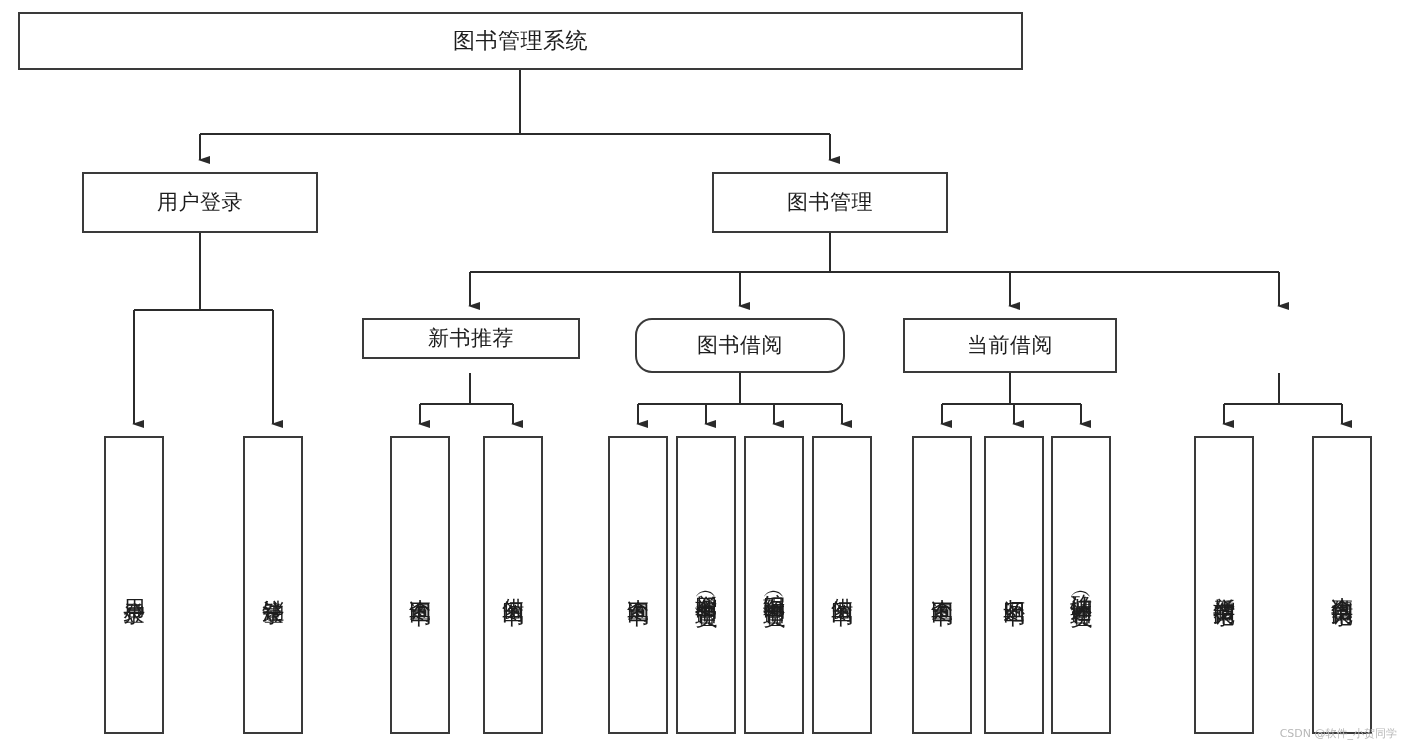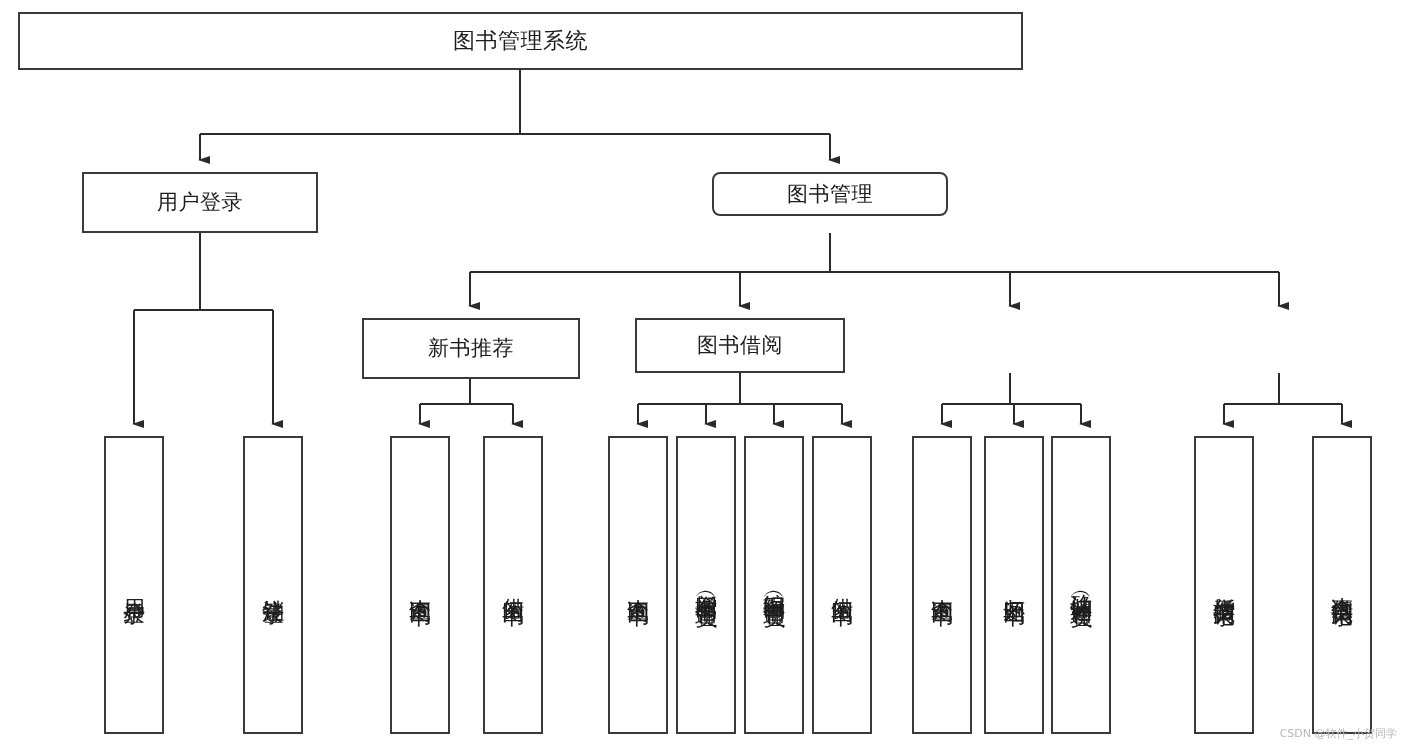--- a/index.html
+++ b/index.html
@@ -137,7 +137,7 @@
   <div class="node horiz" style="left: 82px; top: 172px; width: 236px; height: 61px;">
     <span class="node-label">用户登录</span>
   </div>
-  <div class="node horiz" style="left: 712px; top: 172px; width: 236px; height: 44px; border-radius: 8px;">
+  <div class="node horiz" style="left: 712px; top: 172px; width: 236px; height: 61px;">
     <span class="node-label">图书管理</span>
   </div>
 

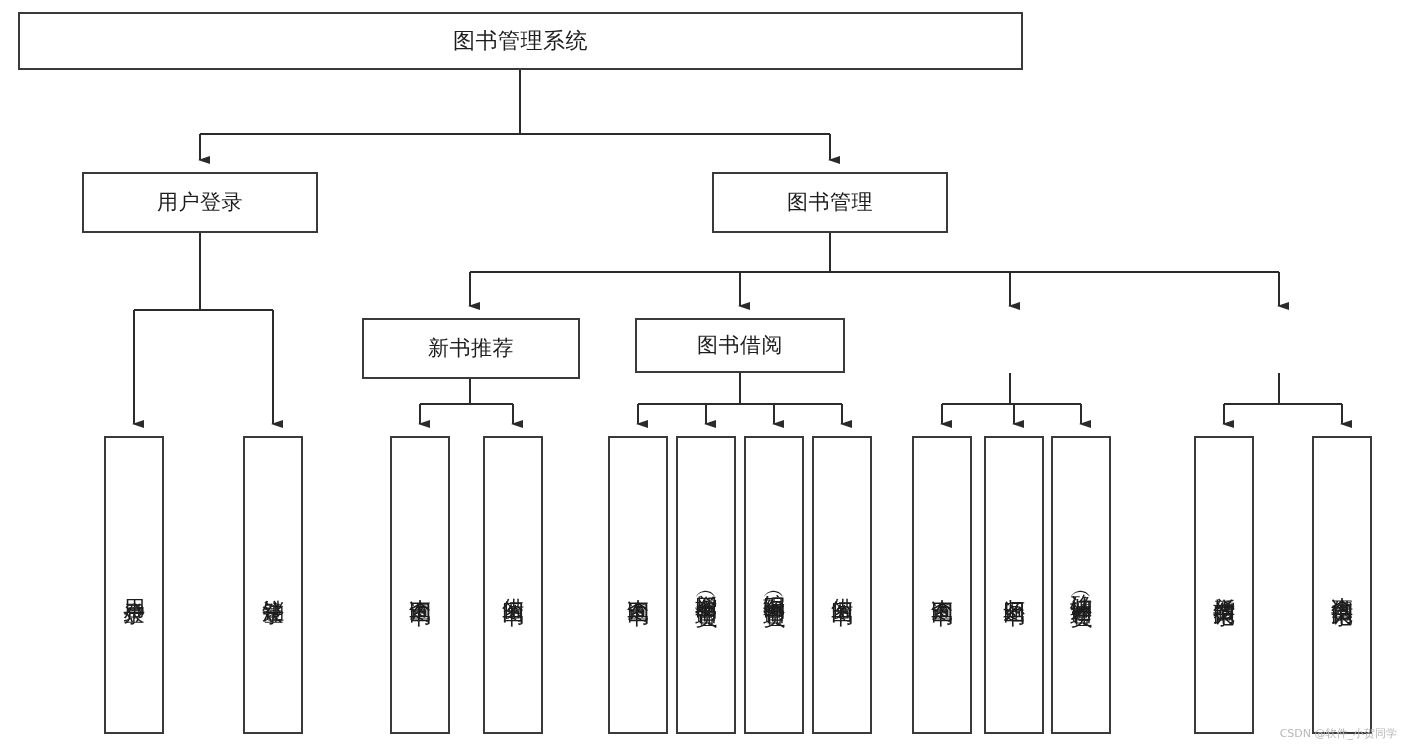--- a/index.html
+++ b/index.html
@@ -141,7 +141,7 @@
     <span class="node-label">图书管理</span>
   </div>
 
-  <div class="node horiz" style="left: 362px; top: 318px; width: 218px; height: 61px;">
+  <div class="node horiz" style="left: 362px; top: 318px; width: 218px; height: 41px;">
     <span class="node-label">新书推荐</span>
   </div>
   <div class="node horiz" style="left: 635px; top: 318px; width: 210px; height: 55px;">

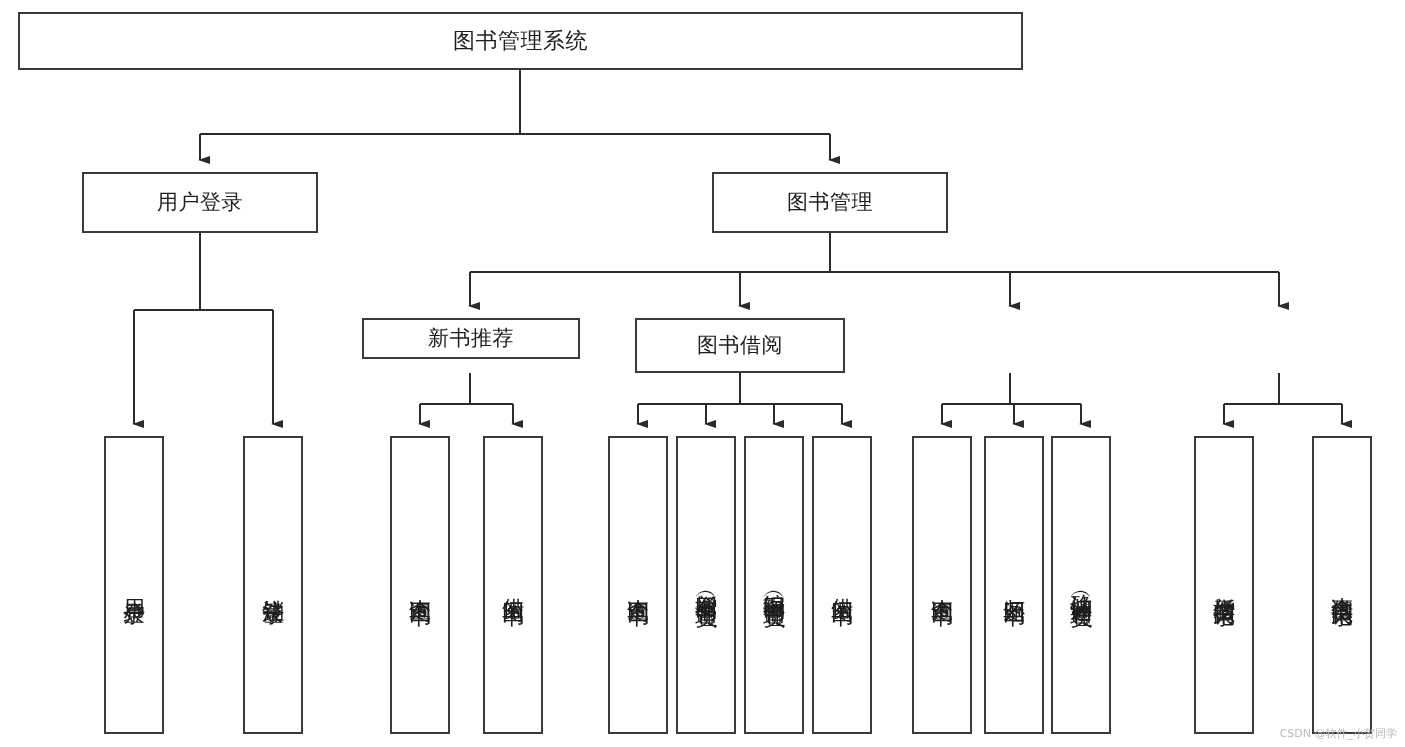--- a/index.html
+++ b/index.html
@@ -144,7 +144,7 @@
   <div class="node horiz" style="left: 362px; top: 318px; width: 218px; height: 41px;">
     <span class="node-label">新书推荐</span>
   </div>
-  <div class="node horiz" style="left: 635px; top: 318px; width: 210px; height: 55px;">
+  <div class="node horiz" style="left: 635px; top: 318px; width: 210px; height: 55px; border-radius: 17px;">
     <span class="node-label">图书借阅</span>
   </div>
 

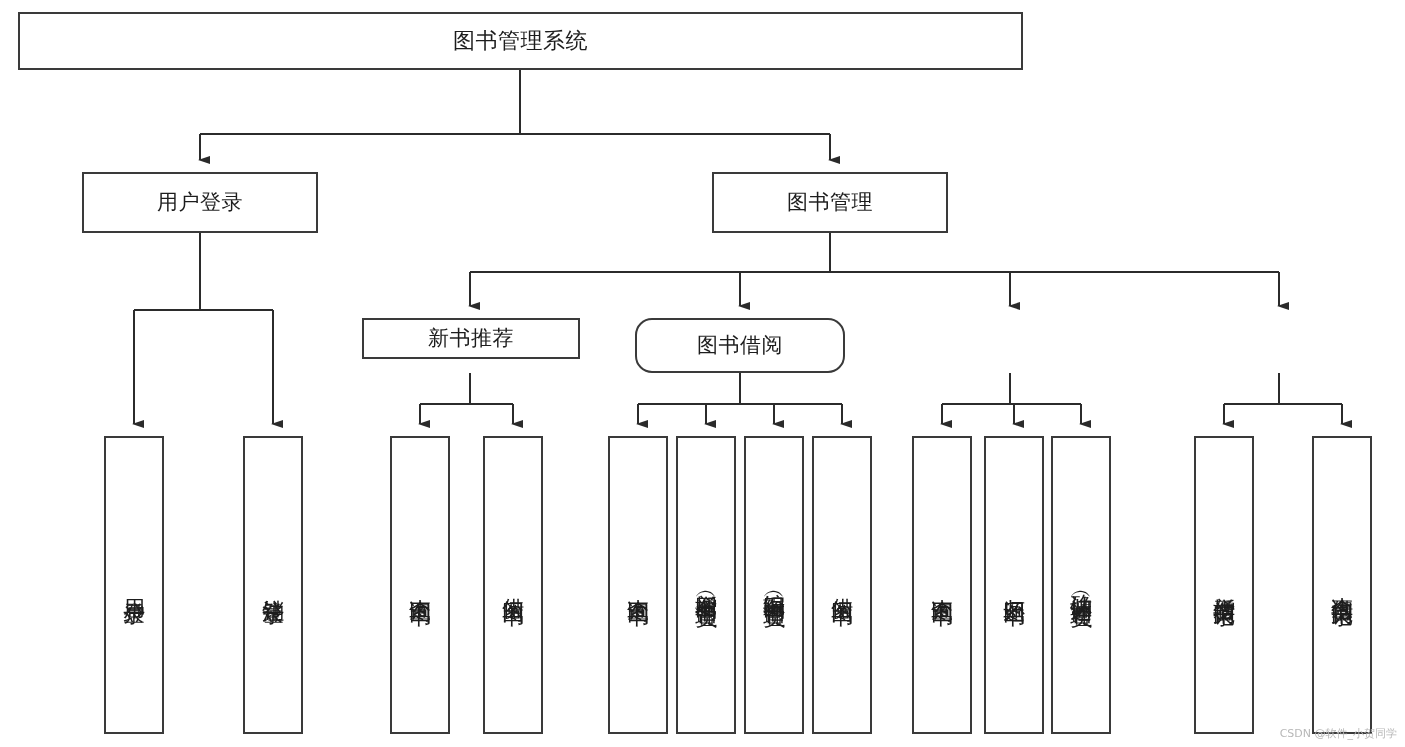--- a/index.html
+++ b/index.html
@@ -147,6 +147,9 @@
   <div class="node horiz" style="left: 635px; top: 318px; width: 210px; height: 55px; border-radius: 17px;">
     <span class="node-label">图书借阅</span>
   </div>
+  <div class="node horiz" style="left: 903px; top: 318px; width: 214px; height: 55px;">
+    <span class="node-label">当前借阅</span>
+  </div>
 
   <div class="node leaf" style="left: 104px; top: 436px; width: 60px; height: 298px;">
     <span class="node-label">用户登录</span>

